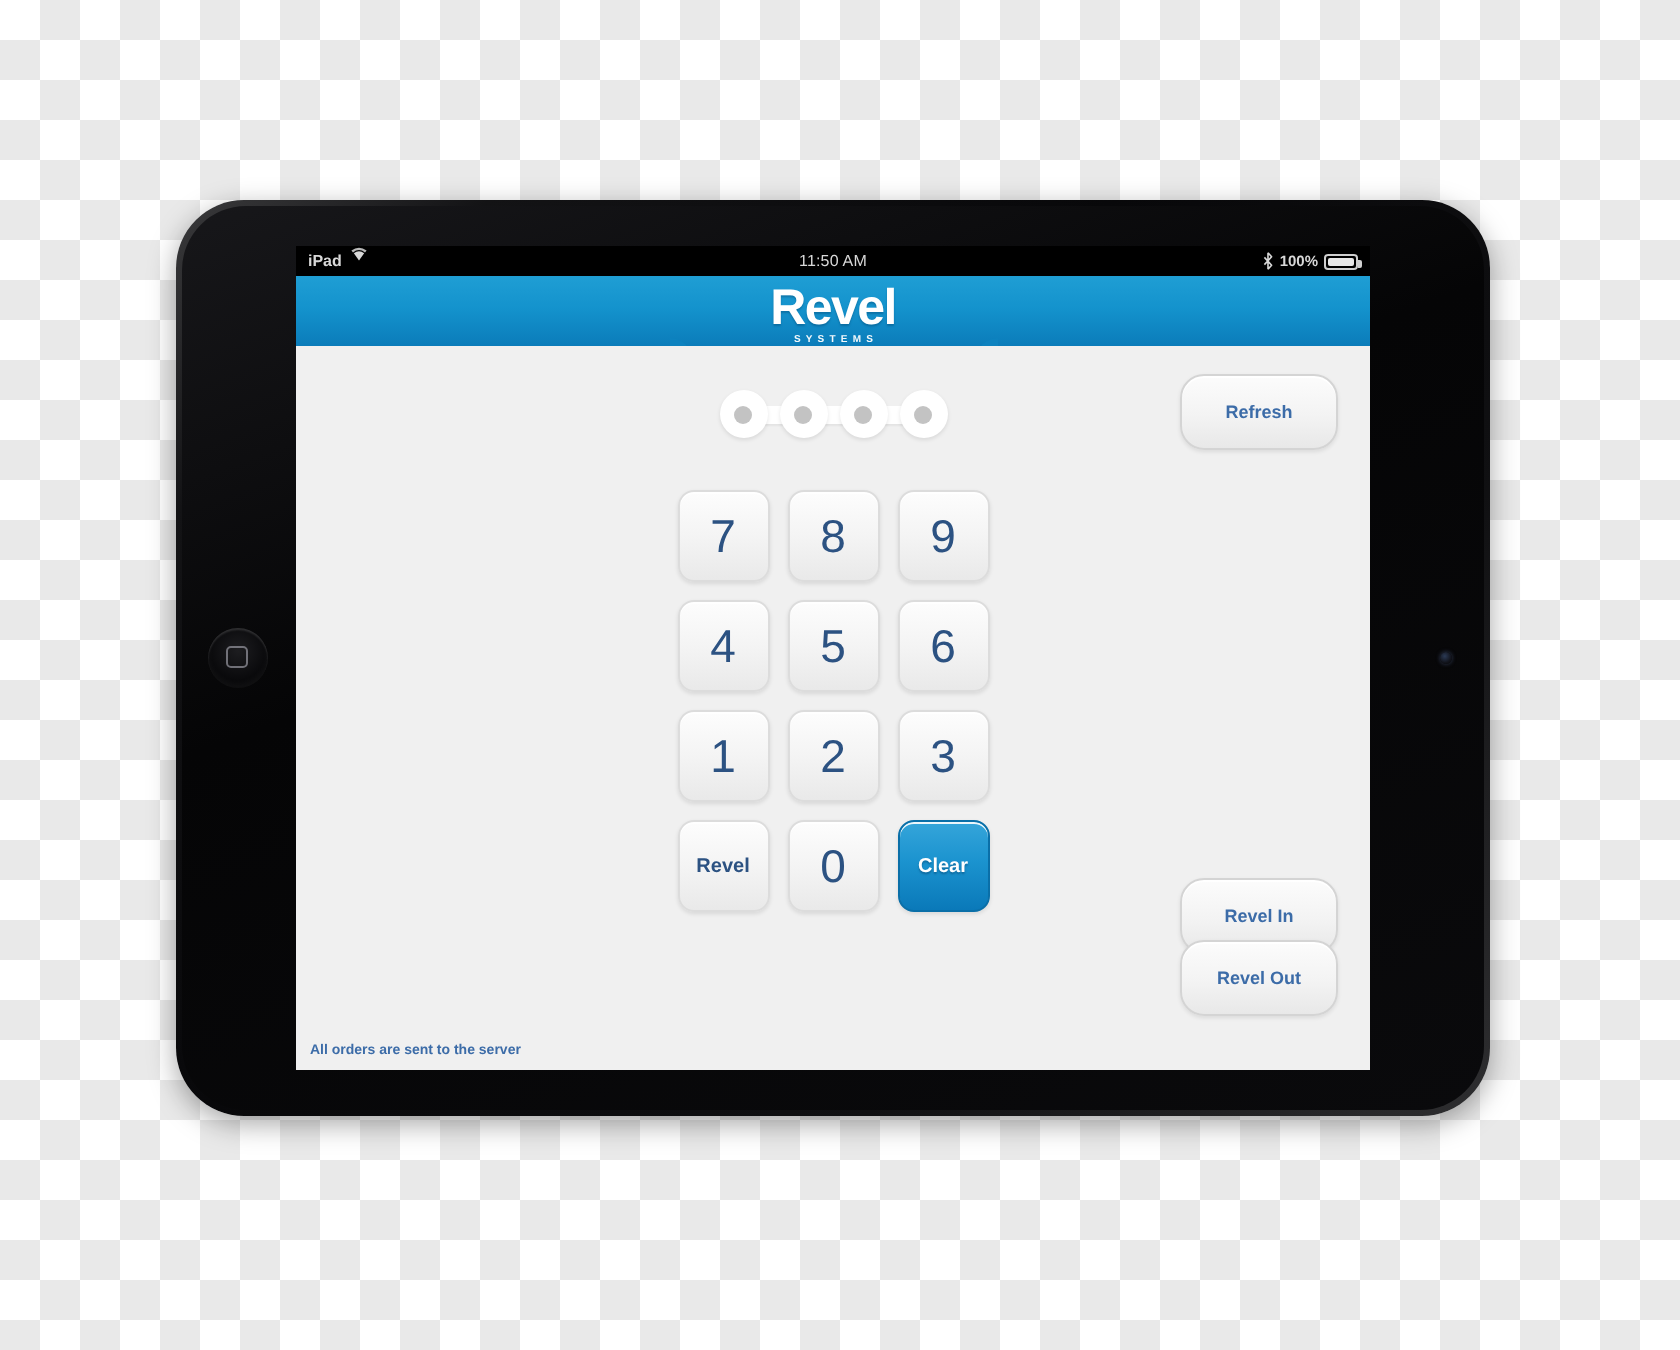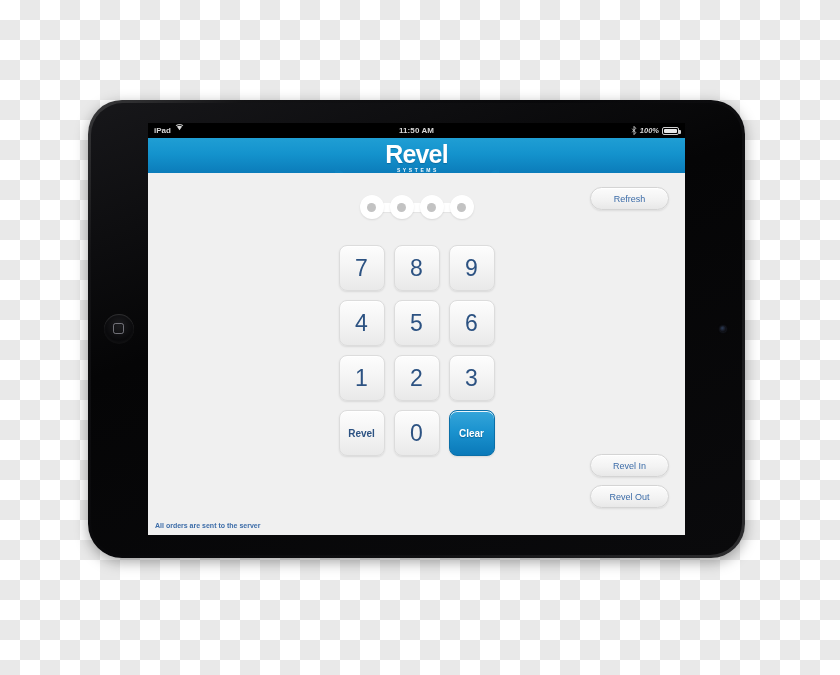--- a/index.html
+++ b/index.html
@@ -107,7 +107,7 @@
     left: 0; right: 0; top: 0;
     text-align: center;
     height: 15px;
-    font-weight: bold;
+    font-weight: normal;
     letter-spacing: 0.1px;
   }
   .sb-right {

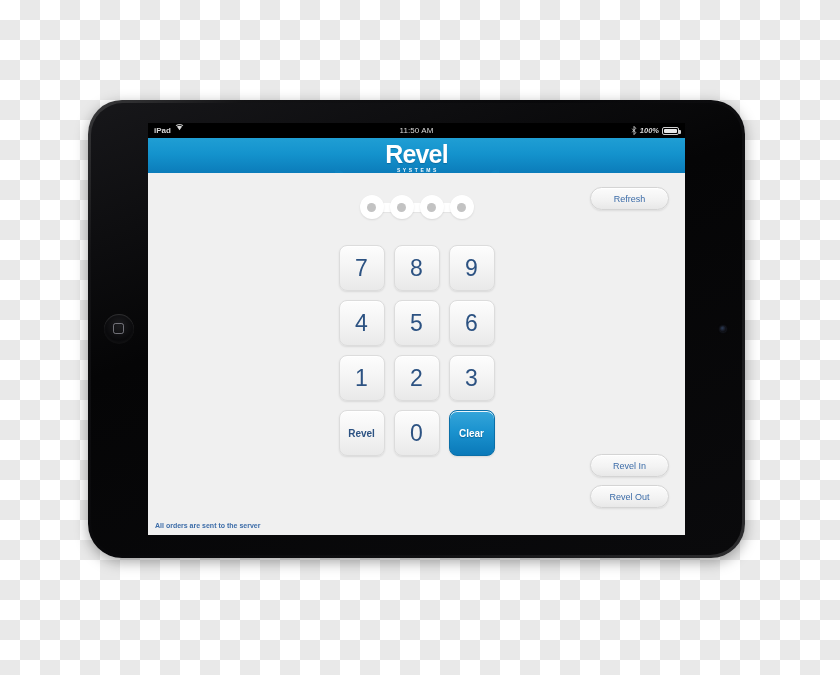--- a/index.html
+++ b/index.html
@@ -121,7 +121,7 @@
   .sb-label { font-weight: bold; }
   .wifi-icon { display: block; }
   .bt-icon { display: block; }
-  .batt-pct { font-weight: bold; font-size: 7.5px; font-style: italic; }
+  .batt-pct { font-weight: bold; font-size: 7.5px; }
   .batt-shell {
     width: 17px; height: 8px;
     border: 1px solid #cfcfcf;

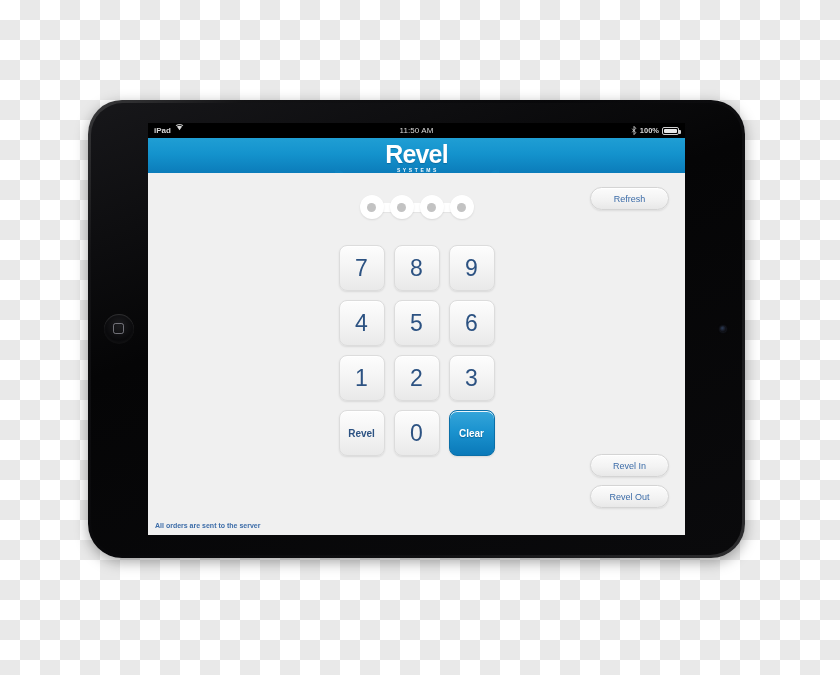--- a/index.html
+++ b/index.html
@@ -309,14 +309,14 @@
   .pill {
     position: absolute;
     width: 79px;
-    height: 23px;
+    height: 38px;
     border-radius: 12px;
     background: linear-gradient(180deg, #fcfcfc 0%, #f3f3f3 55%, #e8e8e8 100%);
     border: 1px solid #d4d4d4;
     box-shadow: 0 1px 2px rgba(0,0,0,0.09), inset 0 1px 0 rgba(255,255,255,0.9);
     color: #3c6ca8;
     font-size: 9px;
-    font-weight: normal;
+    font-weight: bold;
     display: flex;
     align-items: center;
     justify-content: center;

